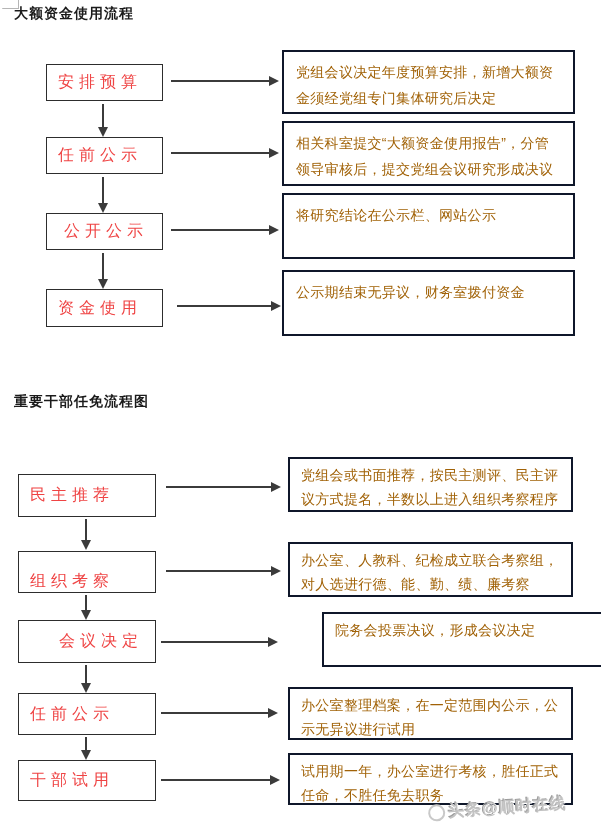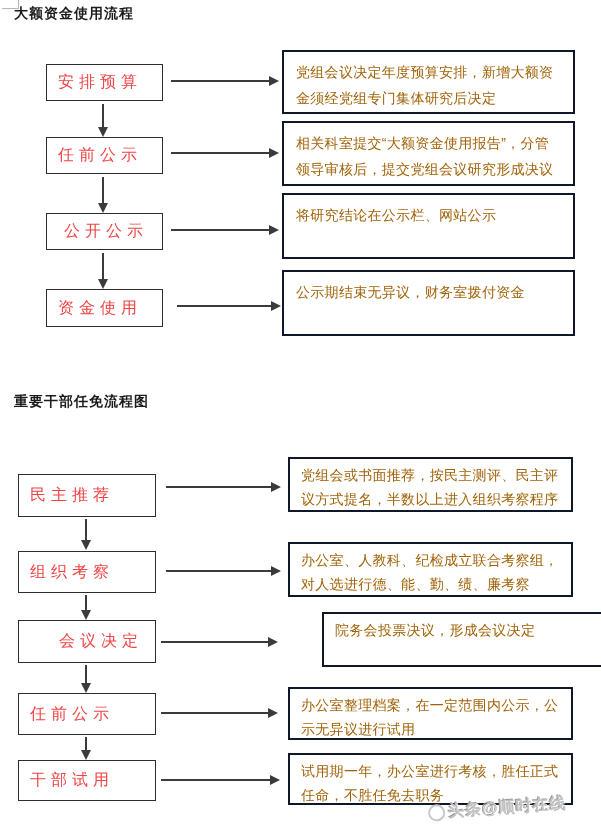--- a/index.html
+++ b/index.html
@@ -149,7 +149,7 @@
     <div class="rbox" style="left:288px;top:457px;width:285px;height:55px;">党组会或书面推荐，按民主测评、民主评议方式提名，半数以上进入组织考察程序</div>
     <div class="varrow" style="left:85px;top:519px;height:21px;"></div>
 
-    <div class="lbox" style="left:18px;top:551px;width:138px;height:42px;">
+    <div class="lbox" style="left:18px;top:551px;width:138px;height:42px;align-items:flex-end;">
       <span>组织考察</span>
     </div>
     <div class="harrow" style="left:166px;top:570px;width:105px;"></div>

